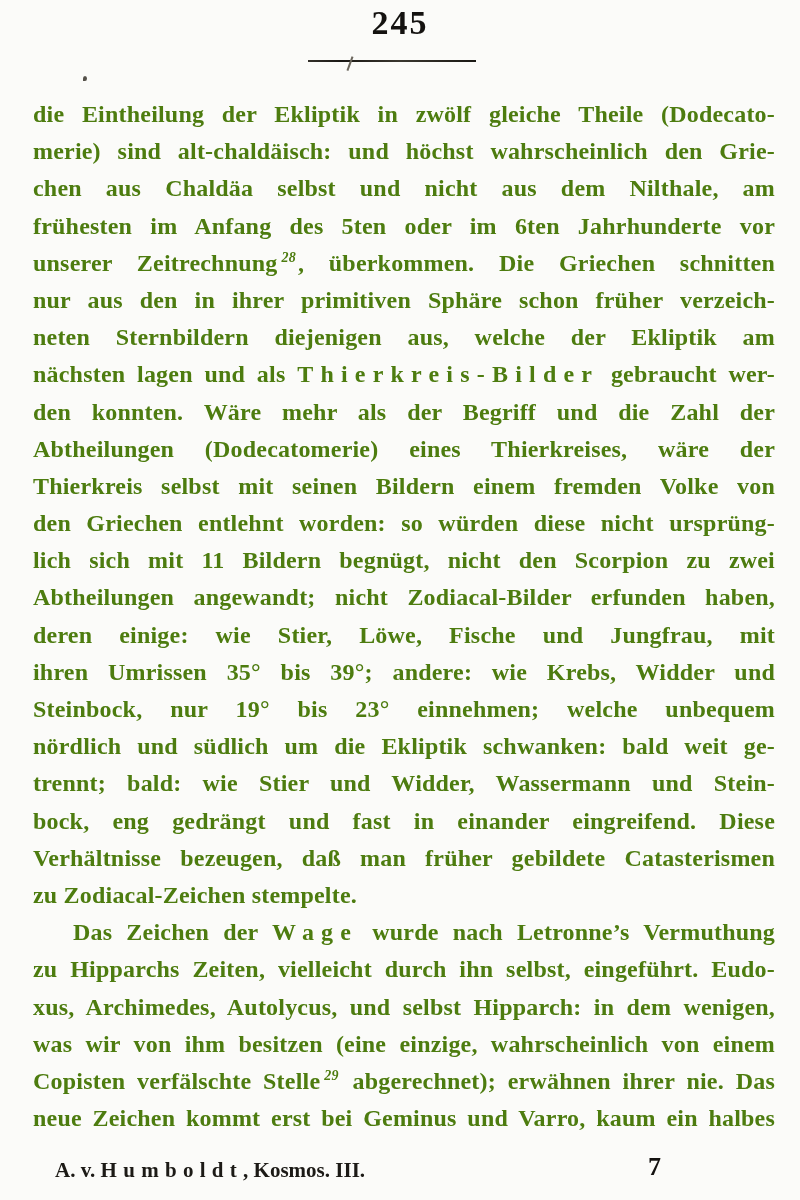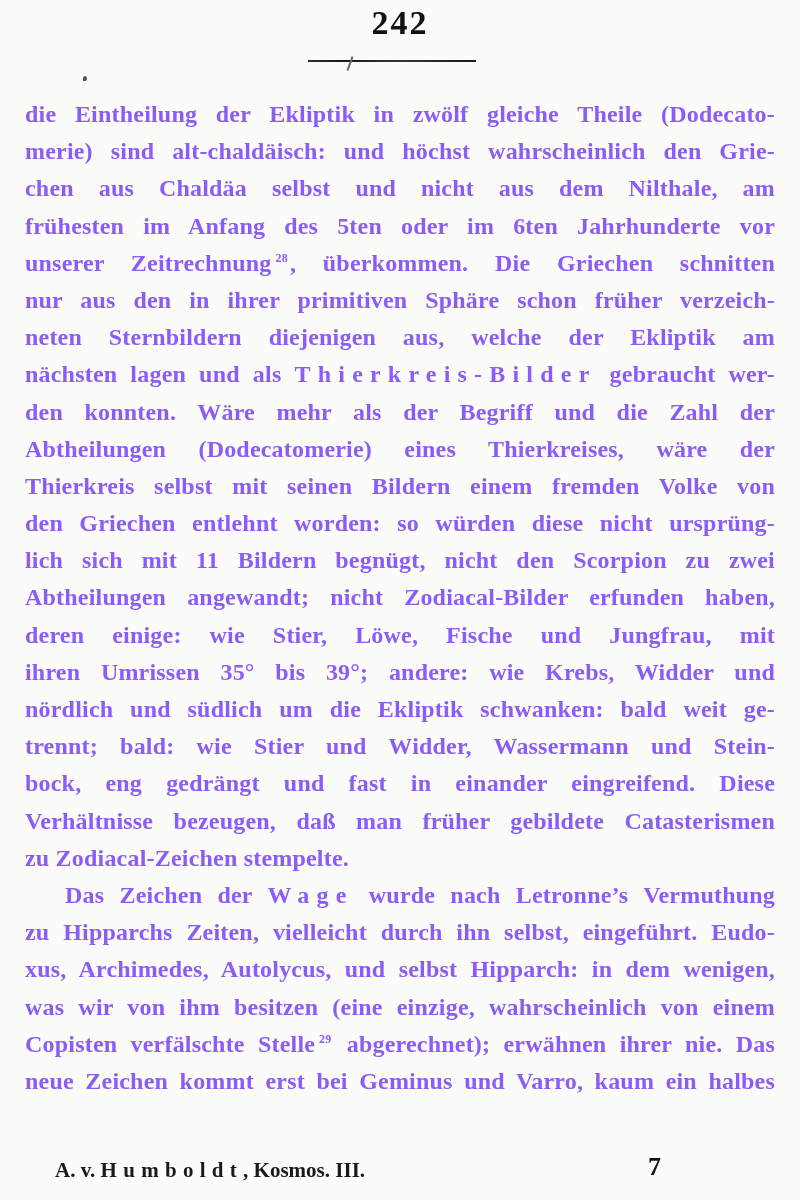--- a/index.html
+++ b/index.html
@@ -118,7 +118,7 @@
 
 <div class="page">
 
-  <div class="page-number-top">242</div>
+  <div class="page-number-top">245</div>
 
   <div class="header-rule"></div>
   <div class="scratch-mark"></div>

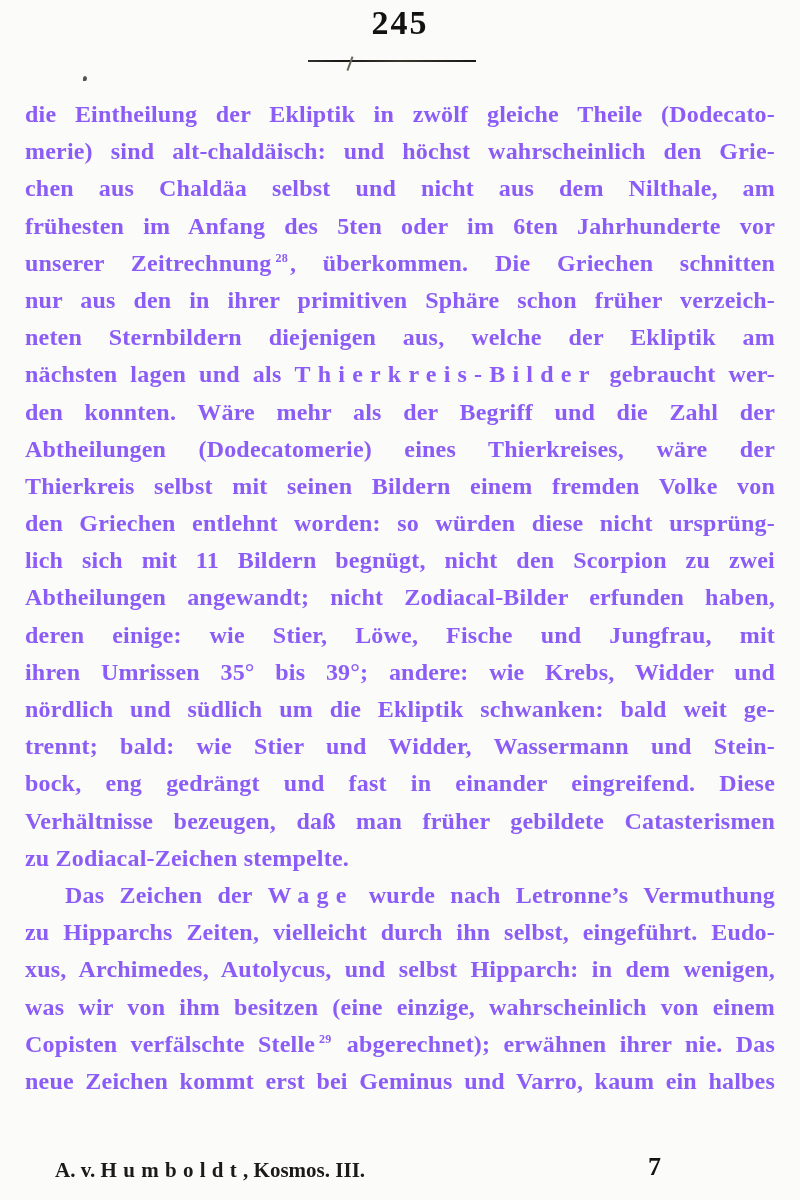--- a/index.html
+++ b/index.html
@@ -69,7 +69,8 @@
     text-align: justify;
     text-align-last: justify;
     letter-spacing: 0.2px;
-    color: #8b5cf6;
+    color: #4d7c0f;
+    margin-left: 8px;
   }
   .line.para-end {
     text-align-last: left;

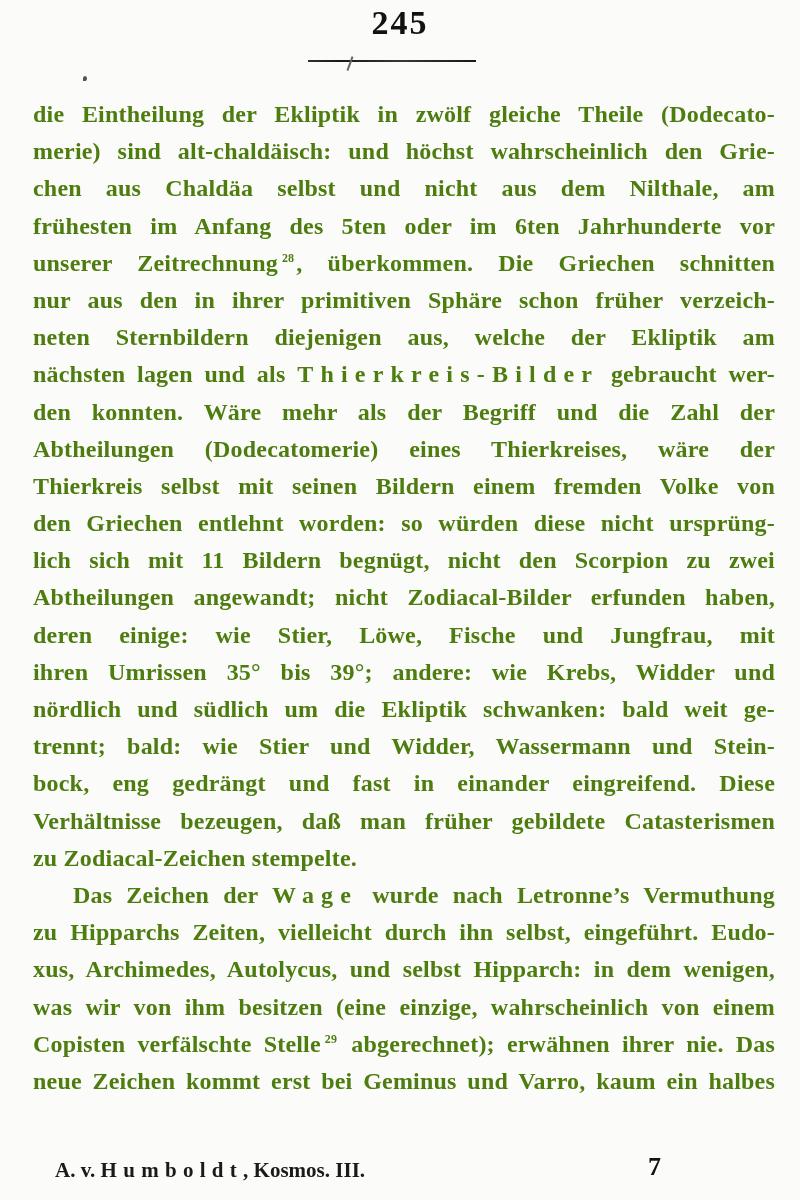--- a/index.html
+++ b/index.html
@@ -82,11 +82,12 @@
     letter-spacing: 0.30em;
   }
   sup.fnref {
-    font-size: 12px;
+    font-size: 14px;
     font-weight: bold;
     vertical-align: 9px;
     line-height: 0;
     padding: 0 2px 0 4px;
+    font-style: italic;
   }
   .page-footer {
     position: absolute;

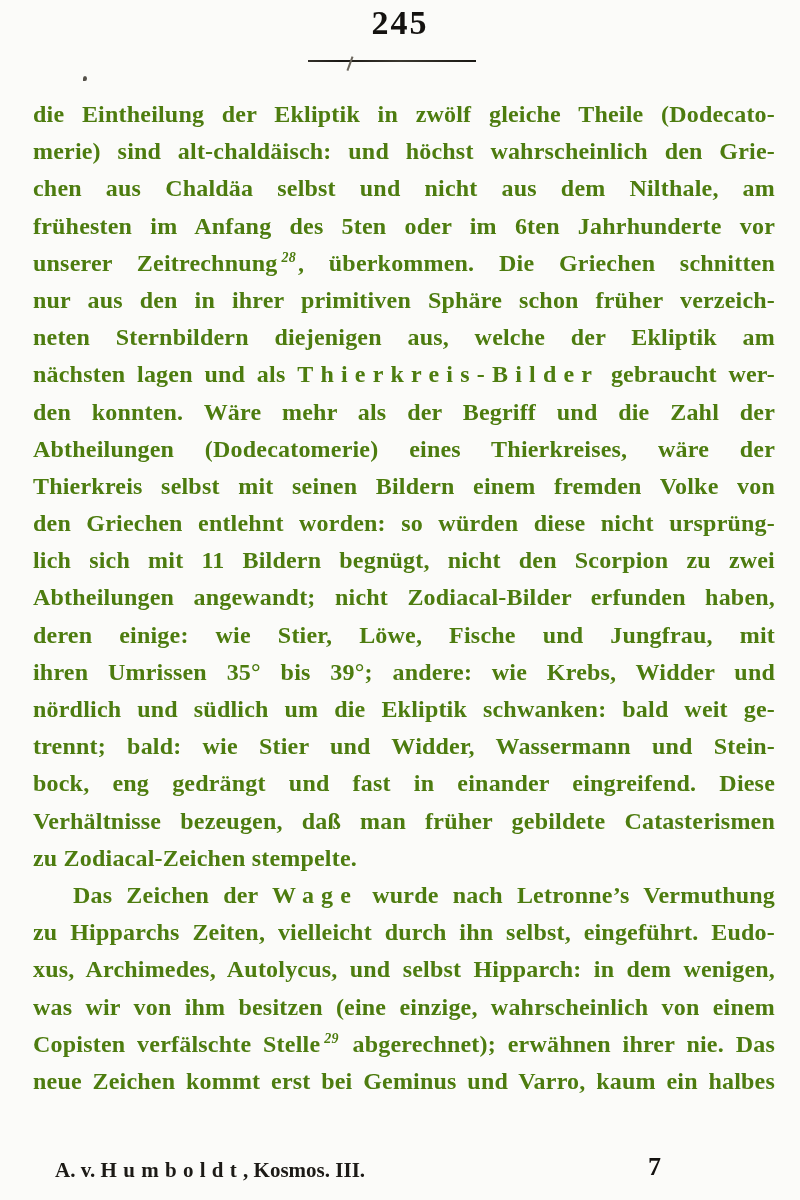--- a/index.html
+++ b/index.html
@@ -143,6 +143,7 @@
       <div class="line"><span>Abtheilungen angewandt; nicht Zodiacal-Bilder erfunden haben,</span></div>
       <div class="line"><span>deren einige: wie Stier, Löwe, Fische und Jungfrau, mit</span></div>
       <div class="line"><span>ihren Umrissen 35° bis 39°; andere: wie Krebs, Widder und</span></div>
+      <div class="line"><span>Steinbock, nur 19° bis 23° einnehmen; welche unbequem</span></div>
       <div class="line"><span>nördlich und südlich um die Ekliptik schwanken: bald weit ge-</span></div>
       <div class="line"><span>trennt; bald: wie Stier und Widder, Wassermann und Stein-</span></div>
       <div class="line"><span>bock, eng gedrängt und fast in einander eingreifend. Diese</span></div>

